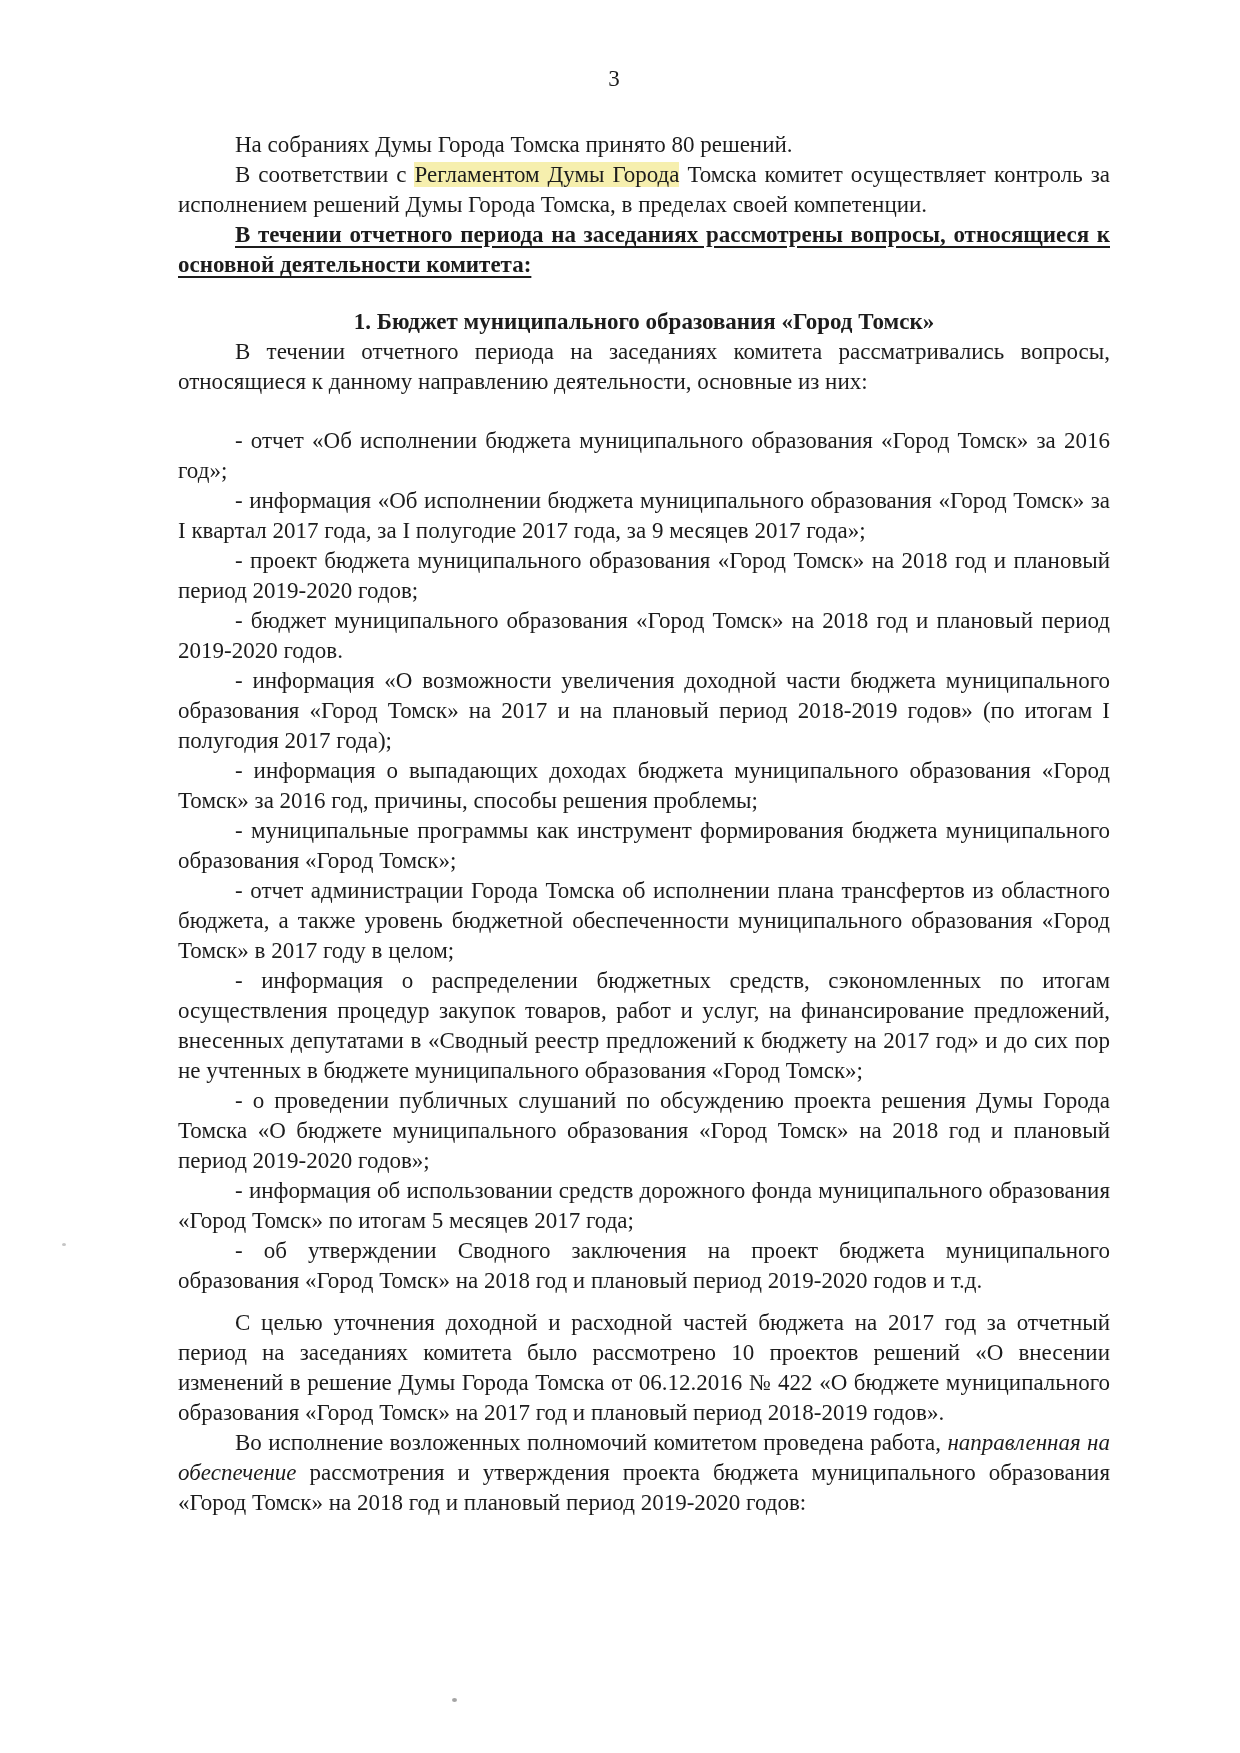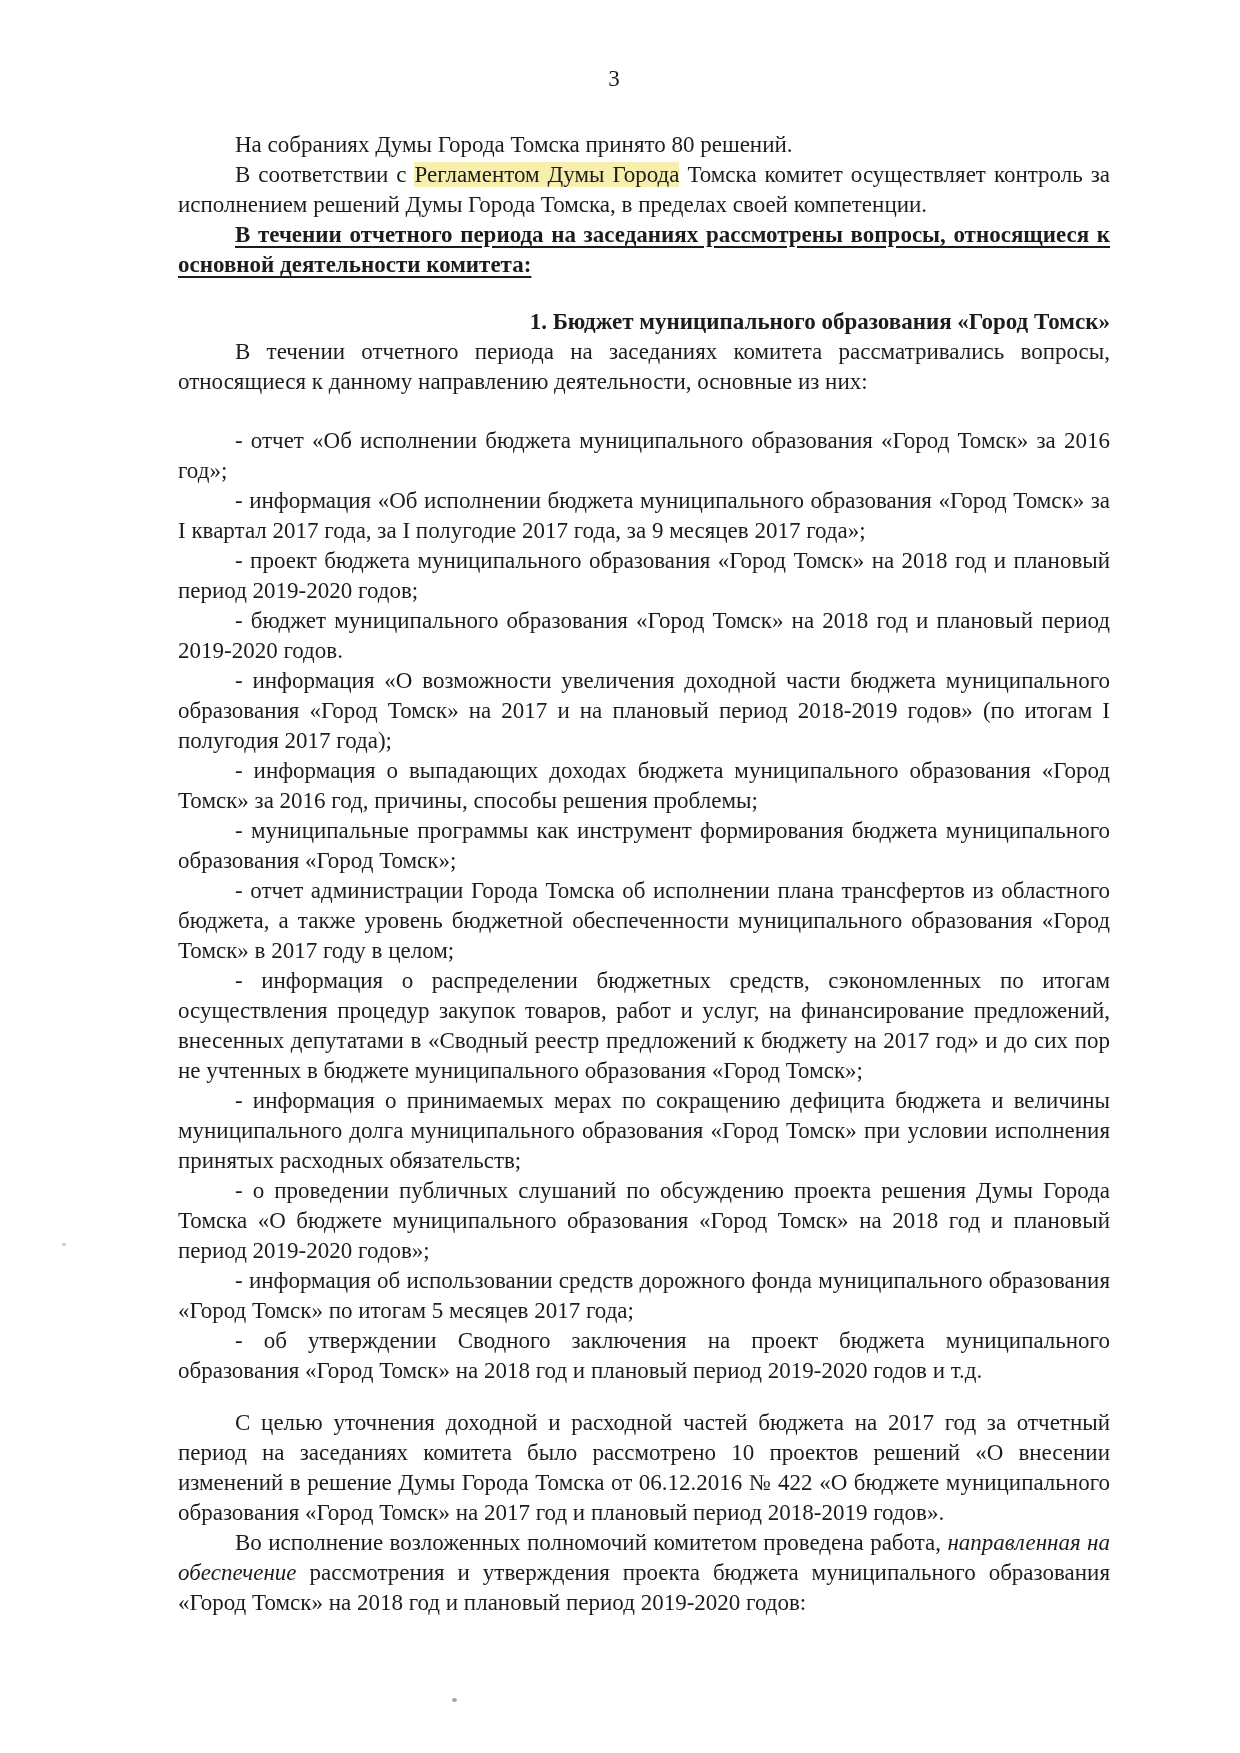--- a/index.html
+++ b/index.html
@@ -50,7 +50,7 @@
     font-size:23px;
     line-height:30px;
     font-weight:bold;
-    text-align:right;
+    text-align:center;
     text-indent:0;
   }
   .items p.first{

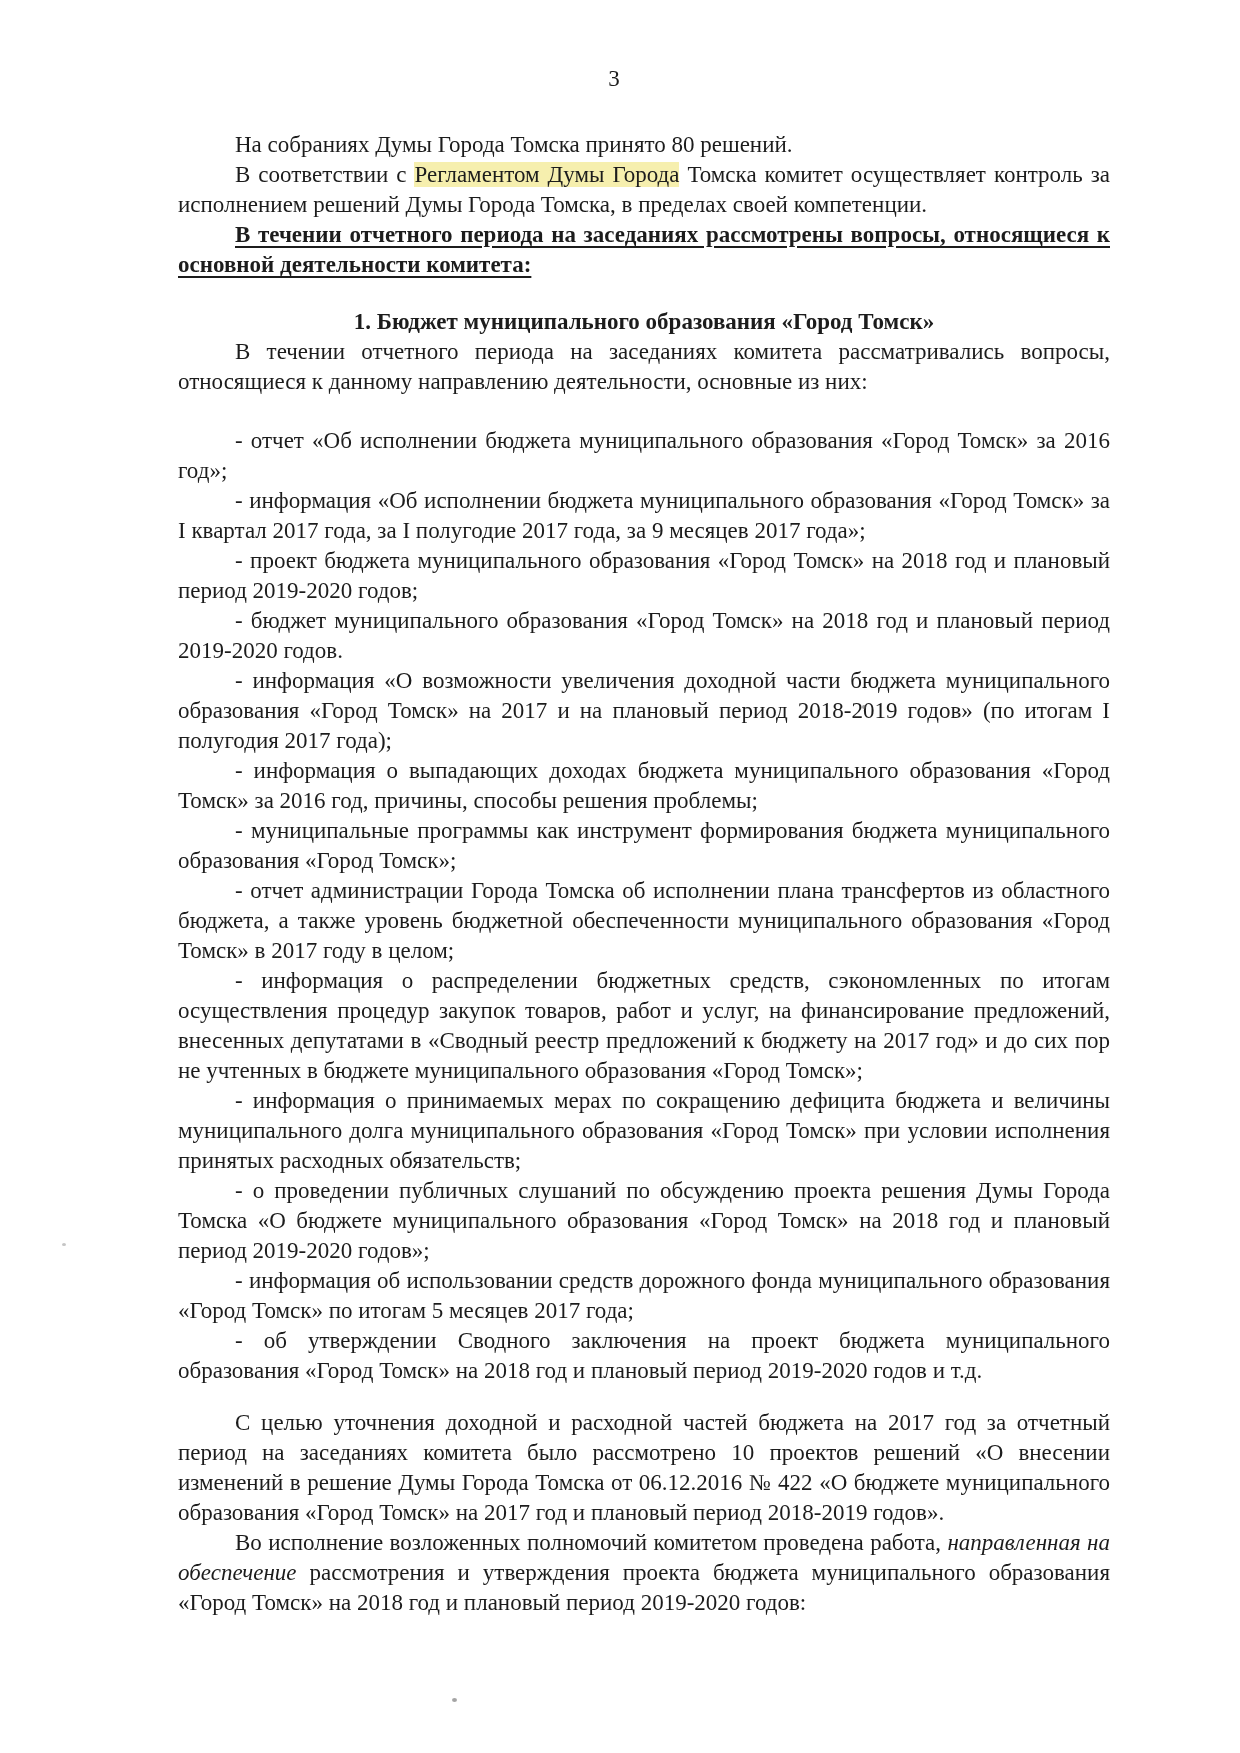--- a/index.html
+++ b/index.html
@@ -118,7 +118,6 @@
     <p>- муниципальные программы как инструмент формирования бюджета муниципального образования «Город Томск»;</p>
     <p>- отчет администрации Города Томска об исполнении плана трансфертов из областного бюджета, а также уровень бюджетной обеспеченности муниципального образования «Город Томск» в 2017 году в целом;</p>
     <p>- информация о распределении бюджетных средств, сэкономленных по итогам осуществления процедур закупок товаров, работ и услуг, на финансирование предложений, внесенных депутатами в «Сводный реестр предложений к бюджету на 2017 год» и до сих пор не учтенных в бюджете муниципального образования «Город Томск»;</p>
-    <p>- информация о принимаемых мерах по сокращению дефицита бюджета и величины муниципального долга муниципального образования «Город Томск» при условии исполнения принятых расходных обязательств;</p>
     <p>- о проведении публичных слушаний по обсуждению проекта решения Думы Города Томска «О бюджете муниципального образования «Город Томск» на 2018 год и плановый период 2019-2020 годов»;</p>
     <p>- информация об использовании средств дорожного фонда муниципального образования «Город Томск» по итогам 5 месяцев 2017 года;</p>
     <p>- об утверждении Сводного заключения на проект бюджета муниципального образования «Город Томск» на 2018 год и плановый период 2019-2020 годов и т.д.</p>

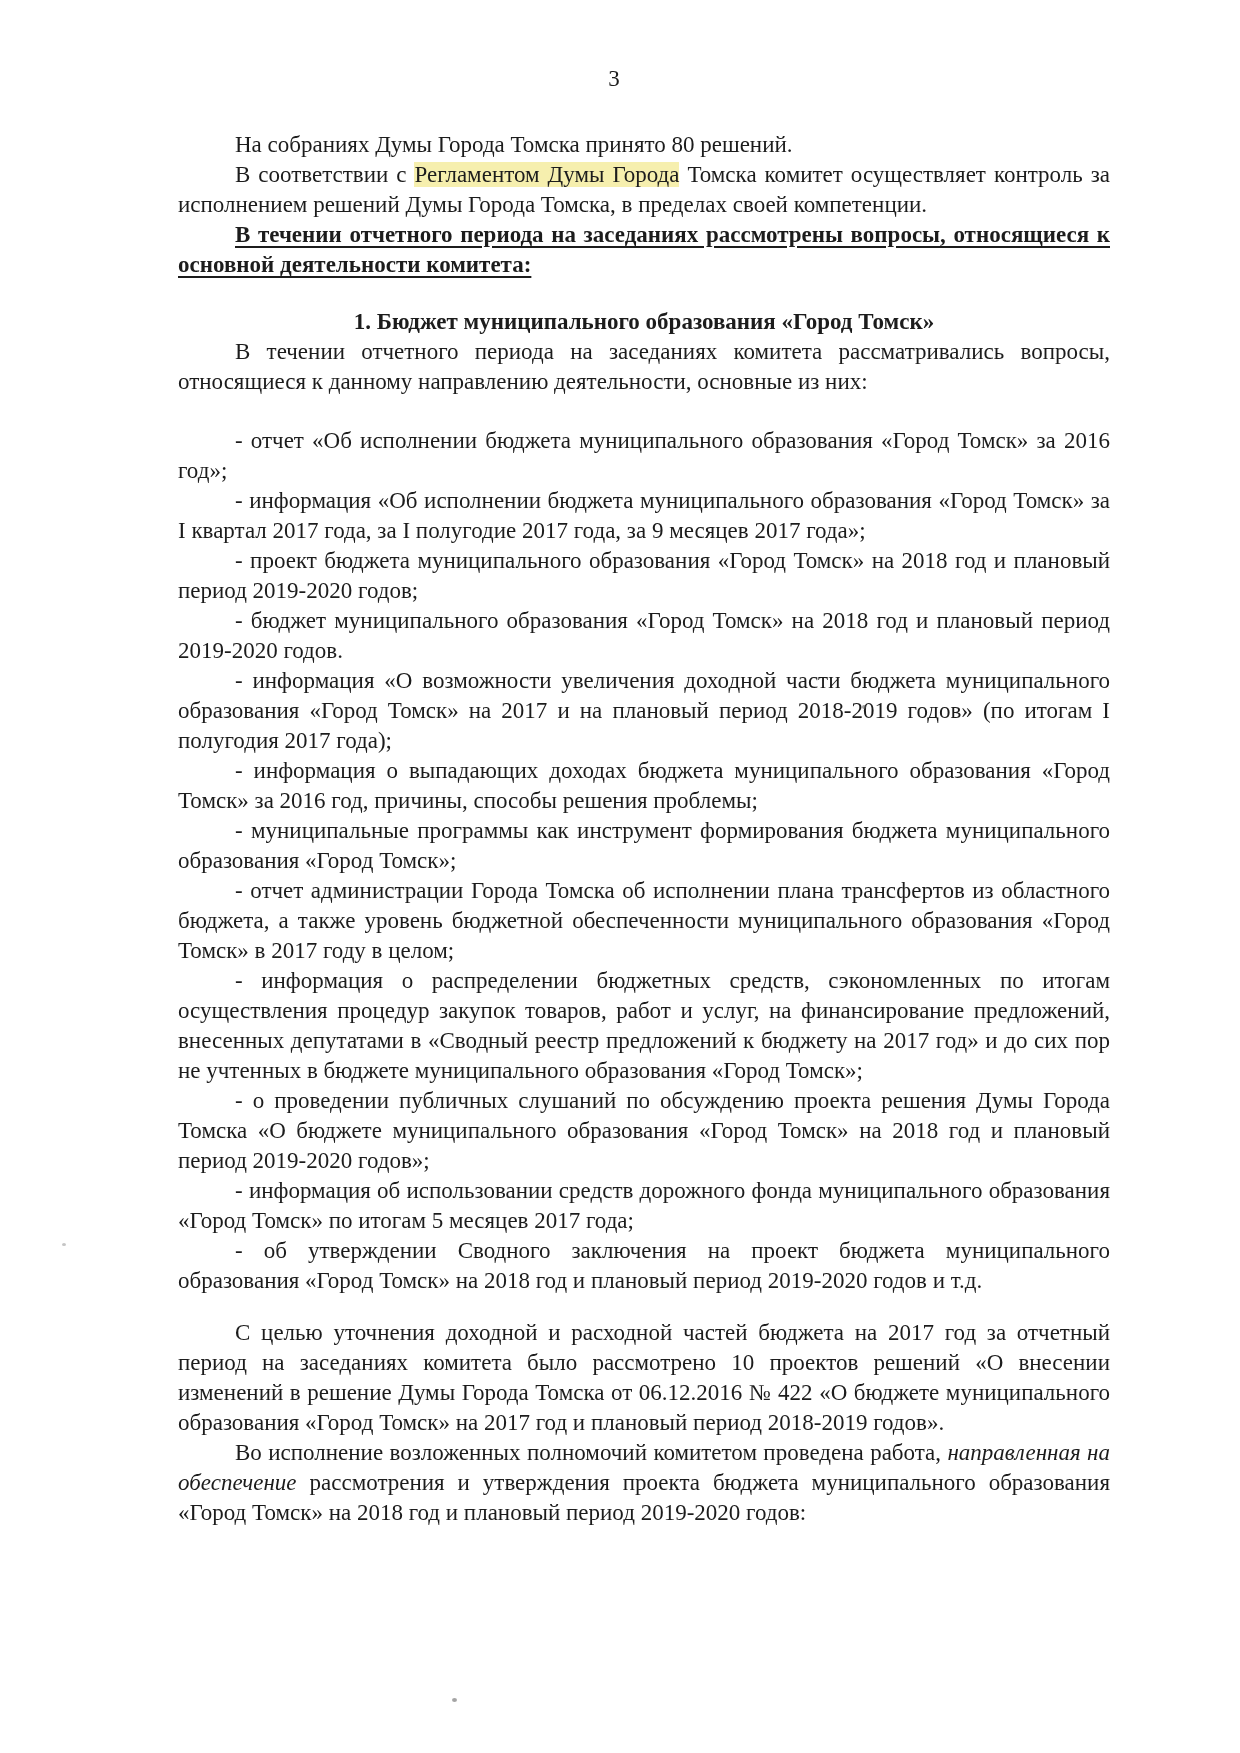--- a/index.html
+++ b/index.html
@@ -57,7 +57,7 @@
     margin-top:29px;
   }
   .closing-1{
-    margin-top:22px;
+    margin-top:12px;
   }
   .em{
     font-style:italic;

